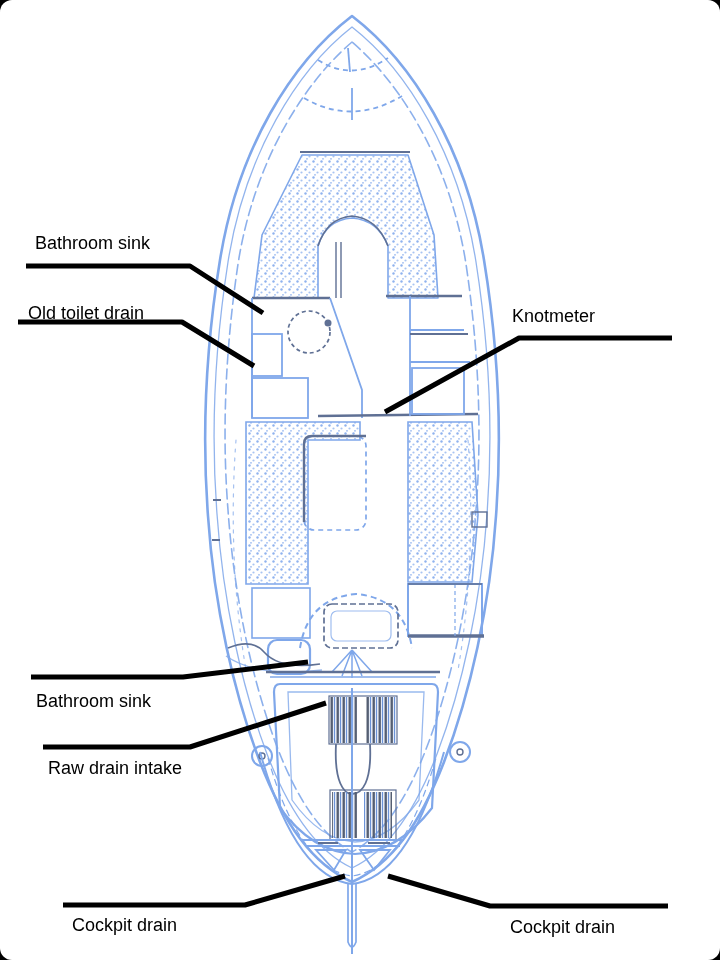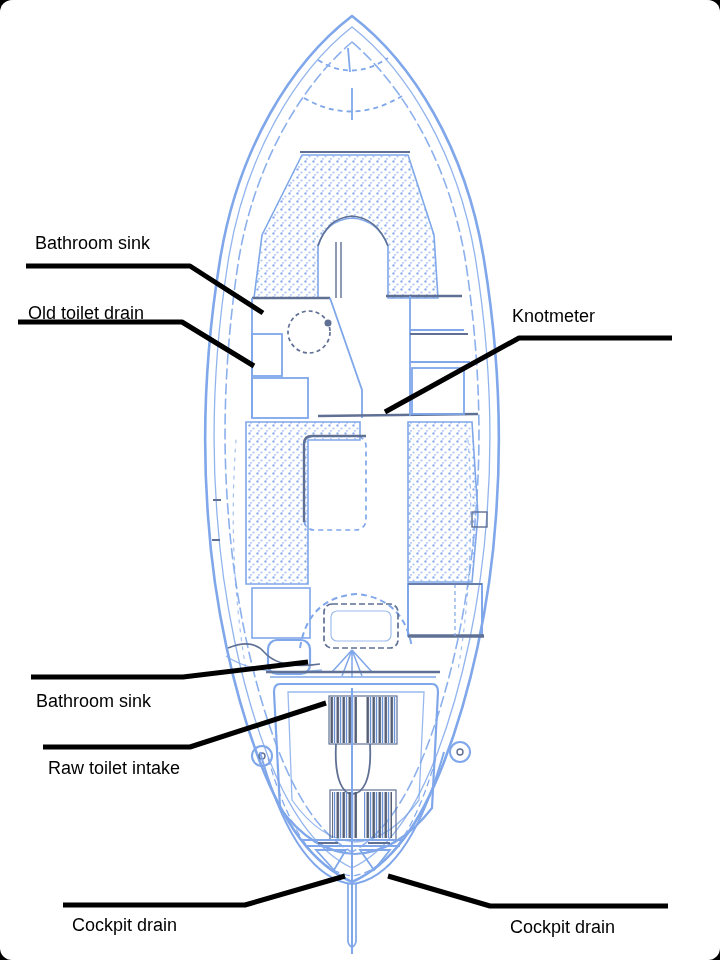--- a/index.html
+++ b/index.html
@@ -153,7 +153,7 @@
     <div class="label" style="left:28px;top:304px">Old toilet drain</div>
     <div class="label" style="left:512px;top:307px">Knotmeter</div>
     <div class="label" style="left:36px;top:692px">Bathroom sink</div>
-    <div class="label" style="left:48px;top:759px">Raw toilet intake</div>
+    <div class="label" style="left:48px;top:759px">Raw drain intake</div>
     <div class="label" style="left:72px;top:916px">Cockpit drain</div>
     <div class="label" style="left:510px;top:918px">Cockpit drain</div>
   </div>

